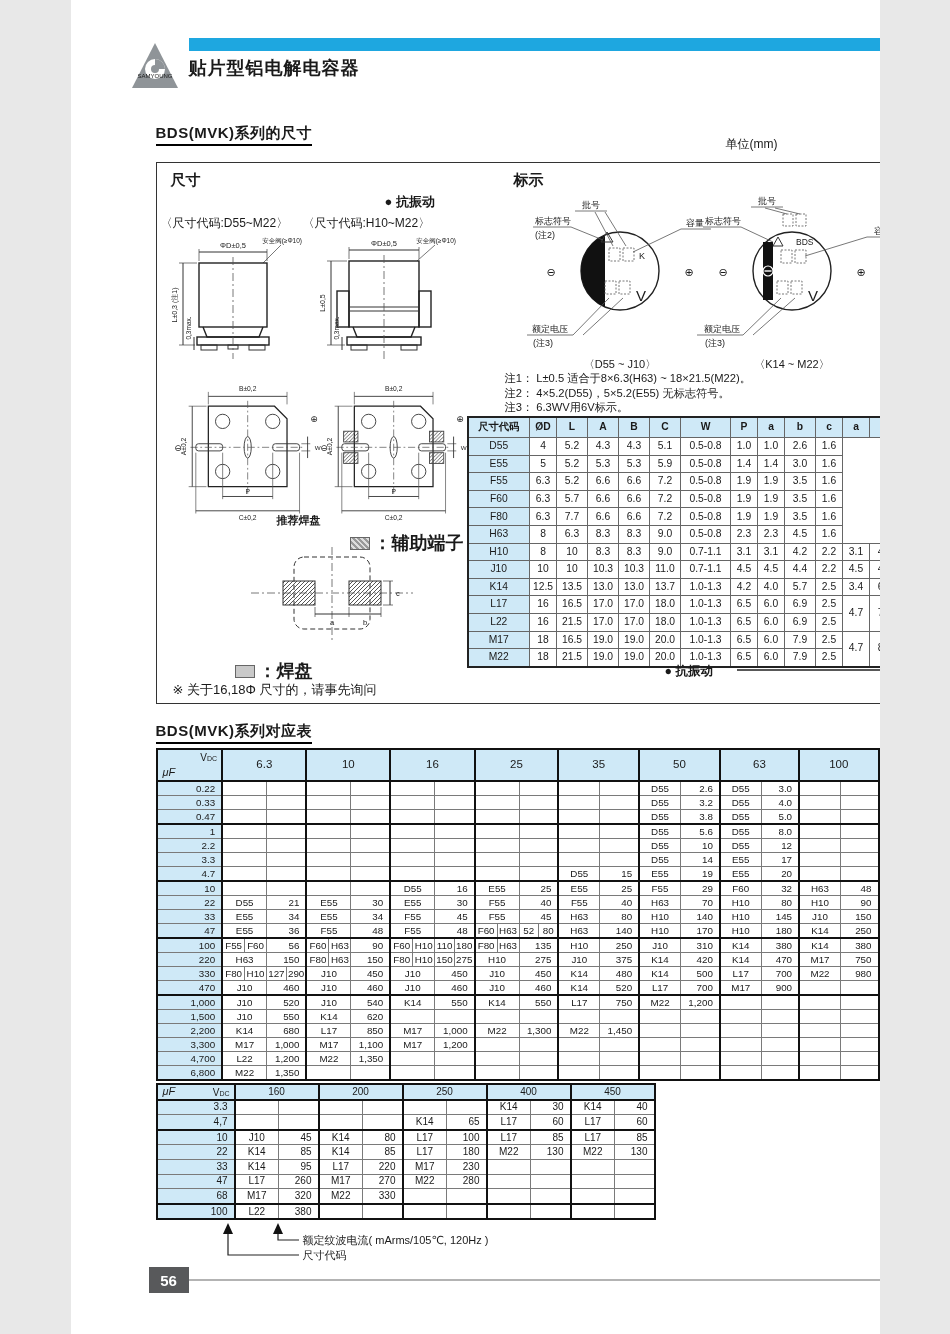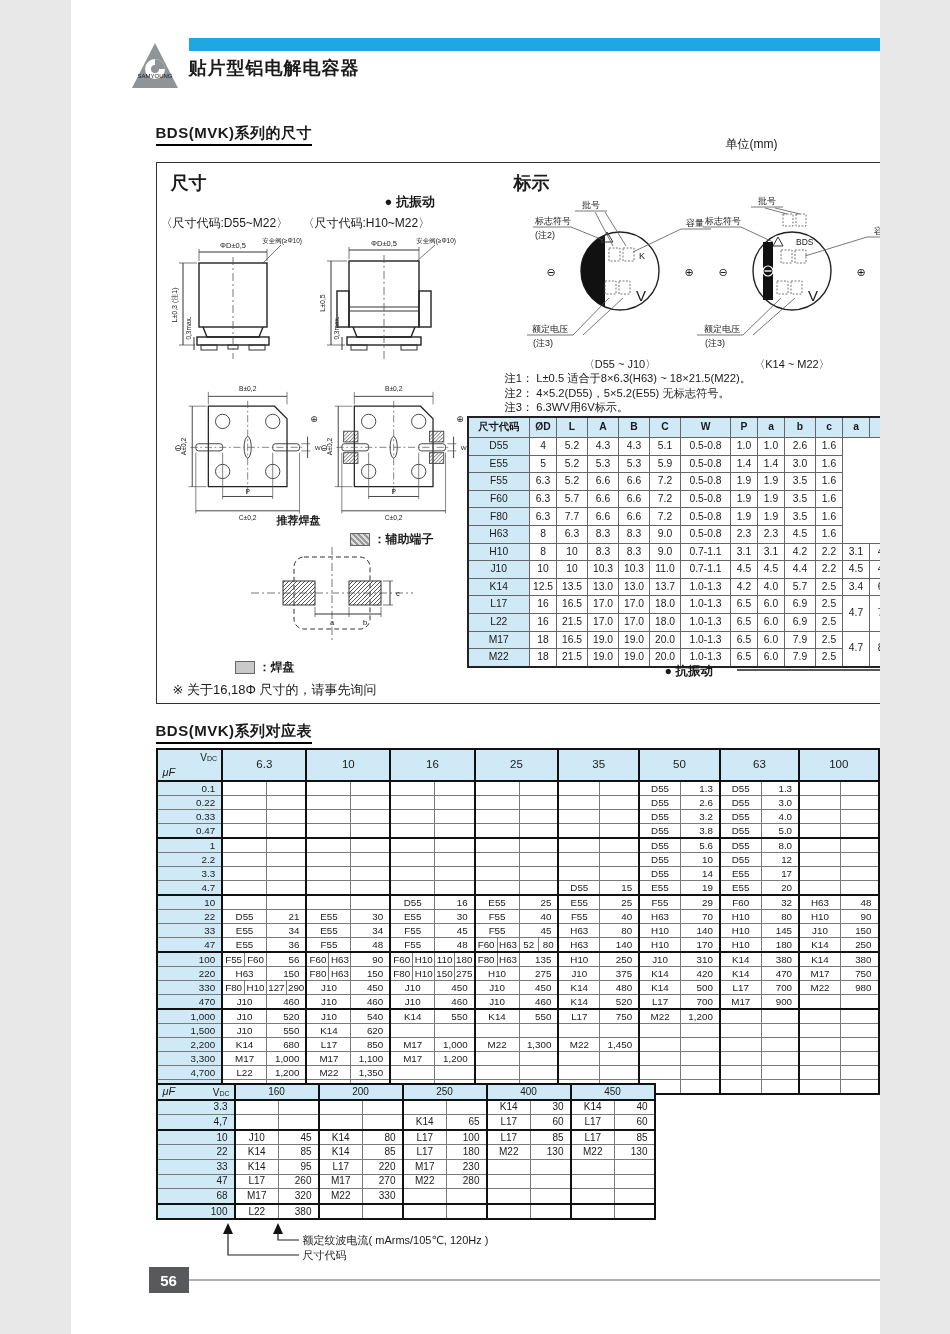--- a/index.html
+++ b/index.html
@@ -15,7 +15,7 @@
 
   
   .dims-box{left:85px;top:162px;width:762px;height:540px;border:1.5px solid #333;}
-  .panel-title{font-size:18px;font-weight:bold;}
+  .panel-title{font-size:15px;font-weight:bold;}
   .antivib{font-size:13px;font-weight:bold;}
   .range{font-size:12px;}
   .notes{font-size:11.2px;line-height:14.5px;white-space:nowrap;}

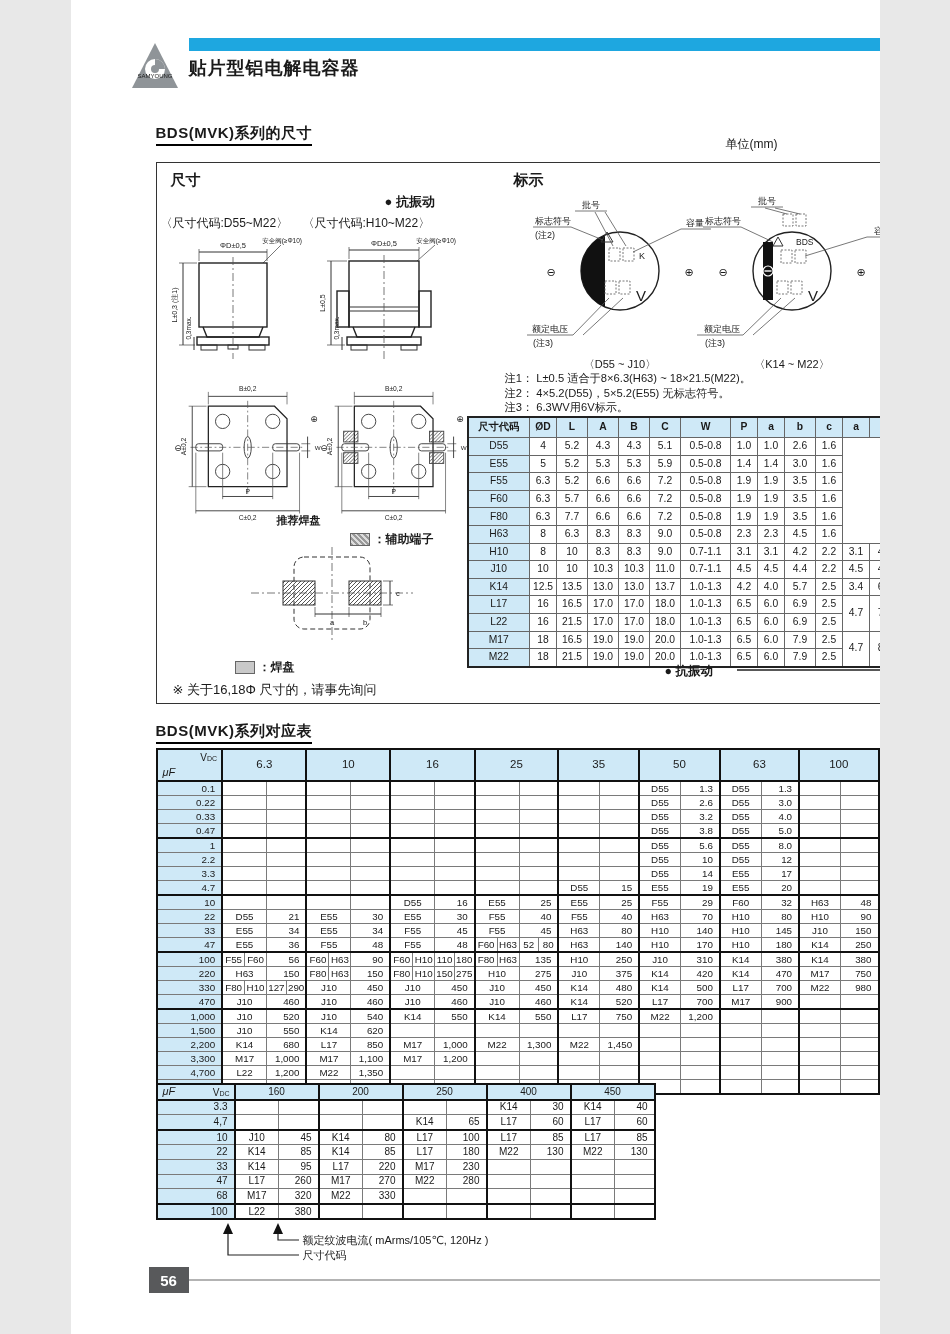--- a/index.html
+++ b/index.html
@@ -19,7 +19,7 @@
   .antivib{font-size:13px;font-weight:bold;}
   .range{font-size:12px;}
   .notes{font-size:11.2px;line-height:14.5px;white-space:nowrap;}
-  .legend{font-size:12px;font-weight:bold;display:flex;align-items:center;gap:4px;text-align:center;}
+  .legend{font-size:18px;font-weight:bold;display:flex;align-items:center;gap:4px;text-align:center;}
   .sw{width:18px;height:11px;border:1px solid #666;background:#c9c9c9;display:inline-block;}
   .bottom-note{font-size:13px;}
   .pad-title{font-size:11px;font-weight:bold;}

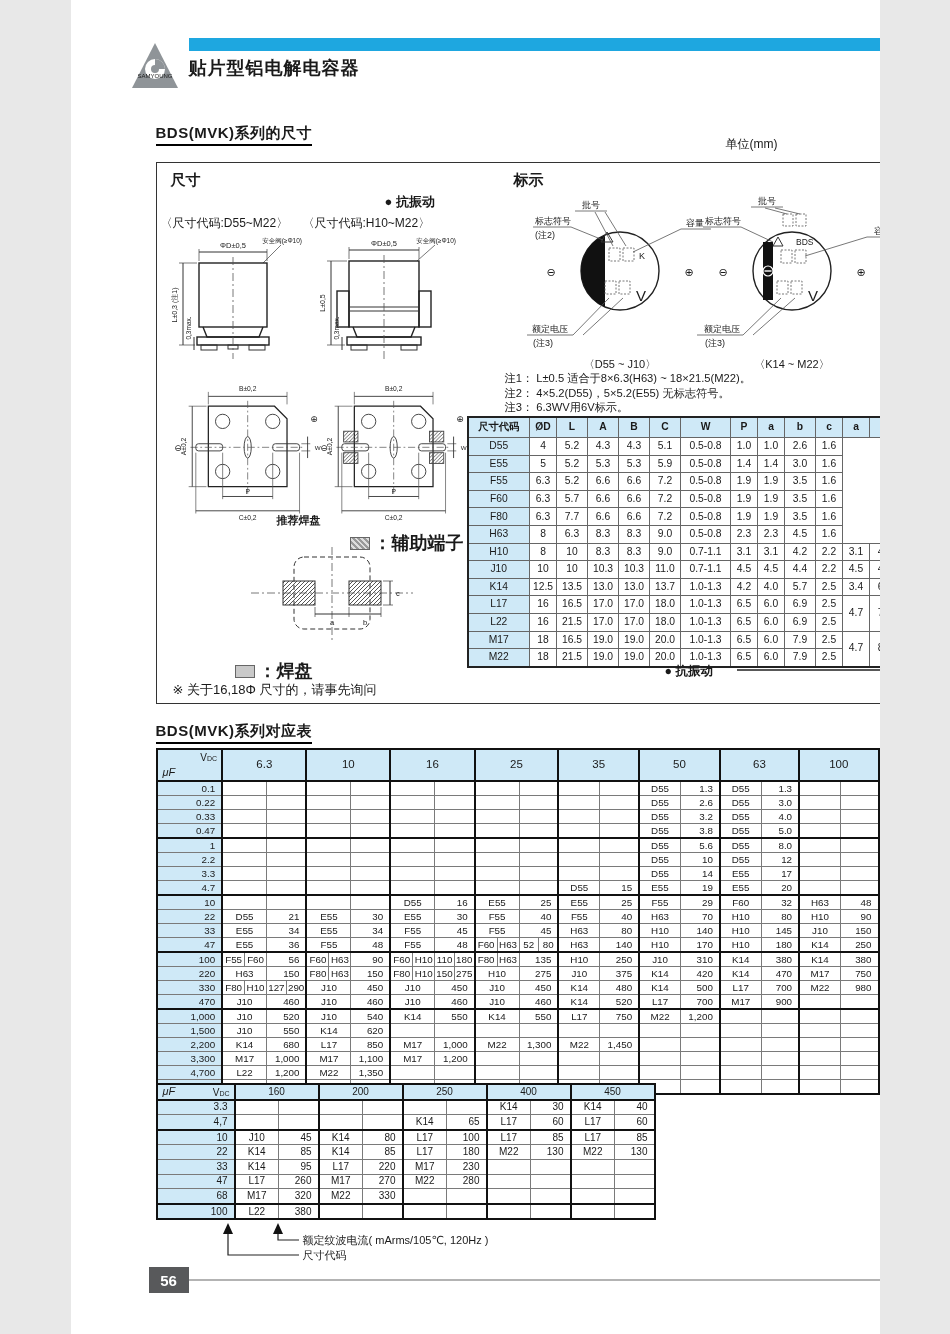--- a/index.html
+++ b/index.html
@@ -600,25 +600,6 @@
         </thead>
         <tbody>
           <tr>
-            <th class="rl">0.1</th>
-            <td class="code"></td>
-            <td class="val"></td>
-            <td class="code"></td>
-            <td class="val"></td>
-            <td class="code"></td>
-            <td class="val"></td>
-            <td class="code"></td>
-            <td class="val"></td>
-            <td class="code"></td>
-            <td class="val"></td>
-            <td class="code">D55</td>
-            <td class="val">1.3</td>
-            <td class="code">D55</td>
-            <td class="val">1.3</td>
-            <td class="code"></td>
-            <td class="val"></td>
-          </tr>
-          <tr>
             <th class="rl">0.22</th>
             <td class="code"></td>
             <td class="val"></td>

